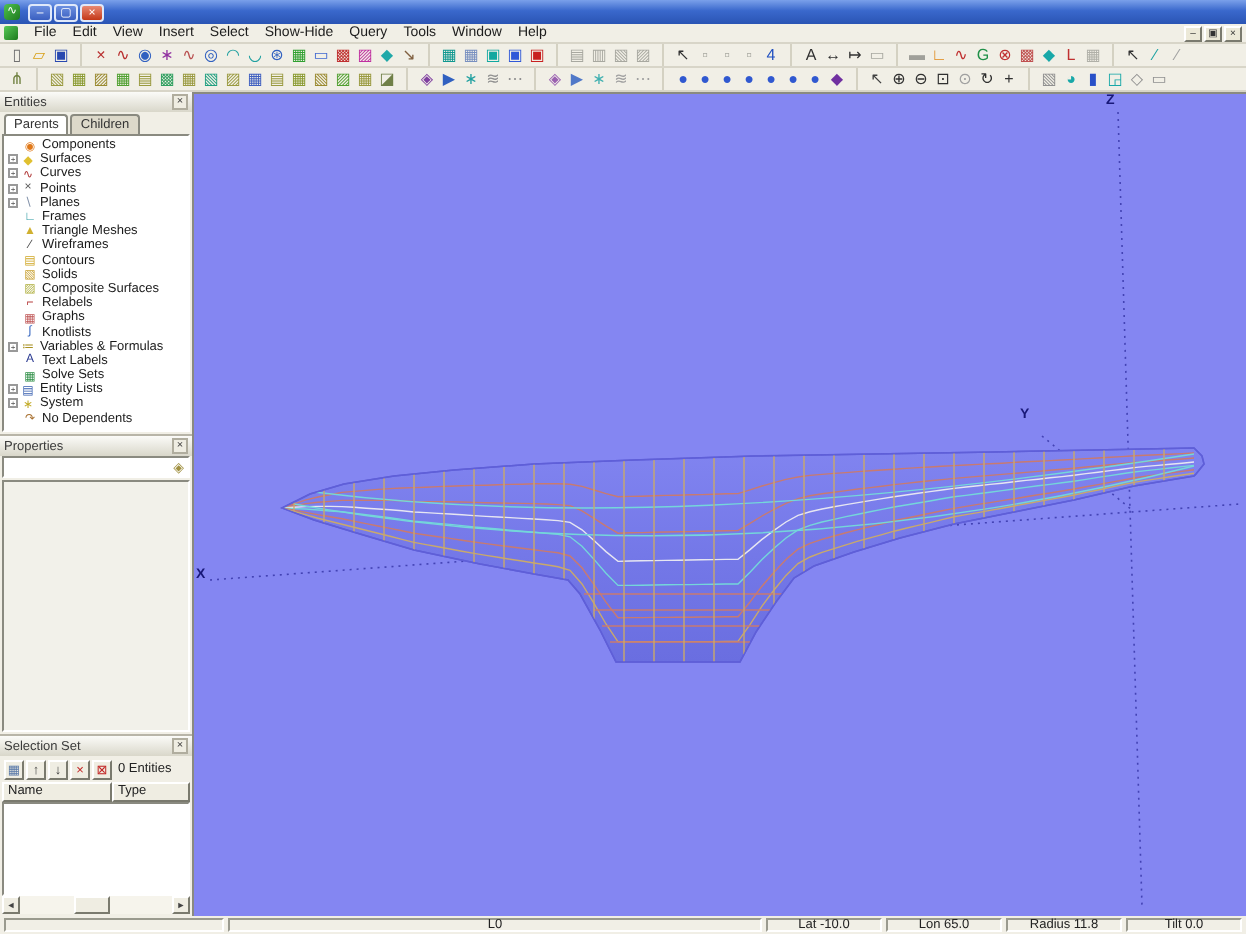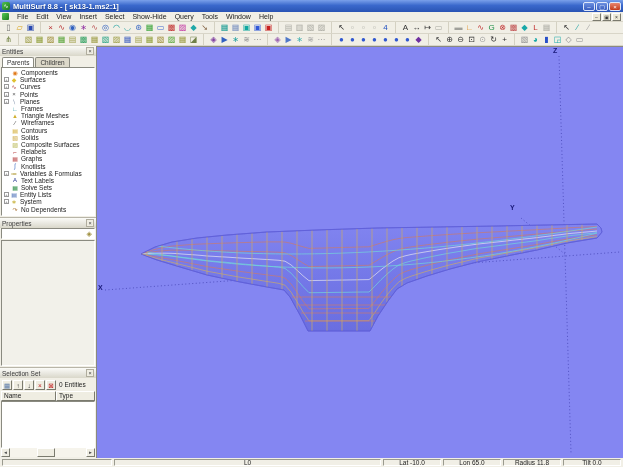--- a/index.html
+++ b/index.html
@@ -104,7 +104,6 @@
 
   <div class="titlebar">
     <div class="app-icon">∿</div>
-    <div class="title">MultiSurf 8.8 - [ sk13-1.ms2:1]</div>
     <div style="display:flex;" id="win-controls">
         <div class="win-btn">‒</div>
         <div class="win-btn">▢</div>

